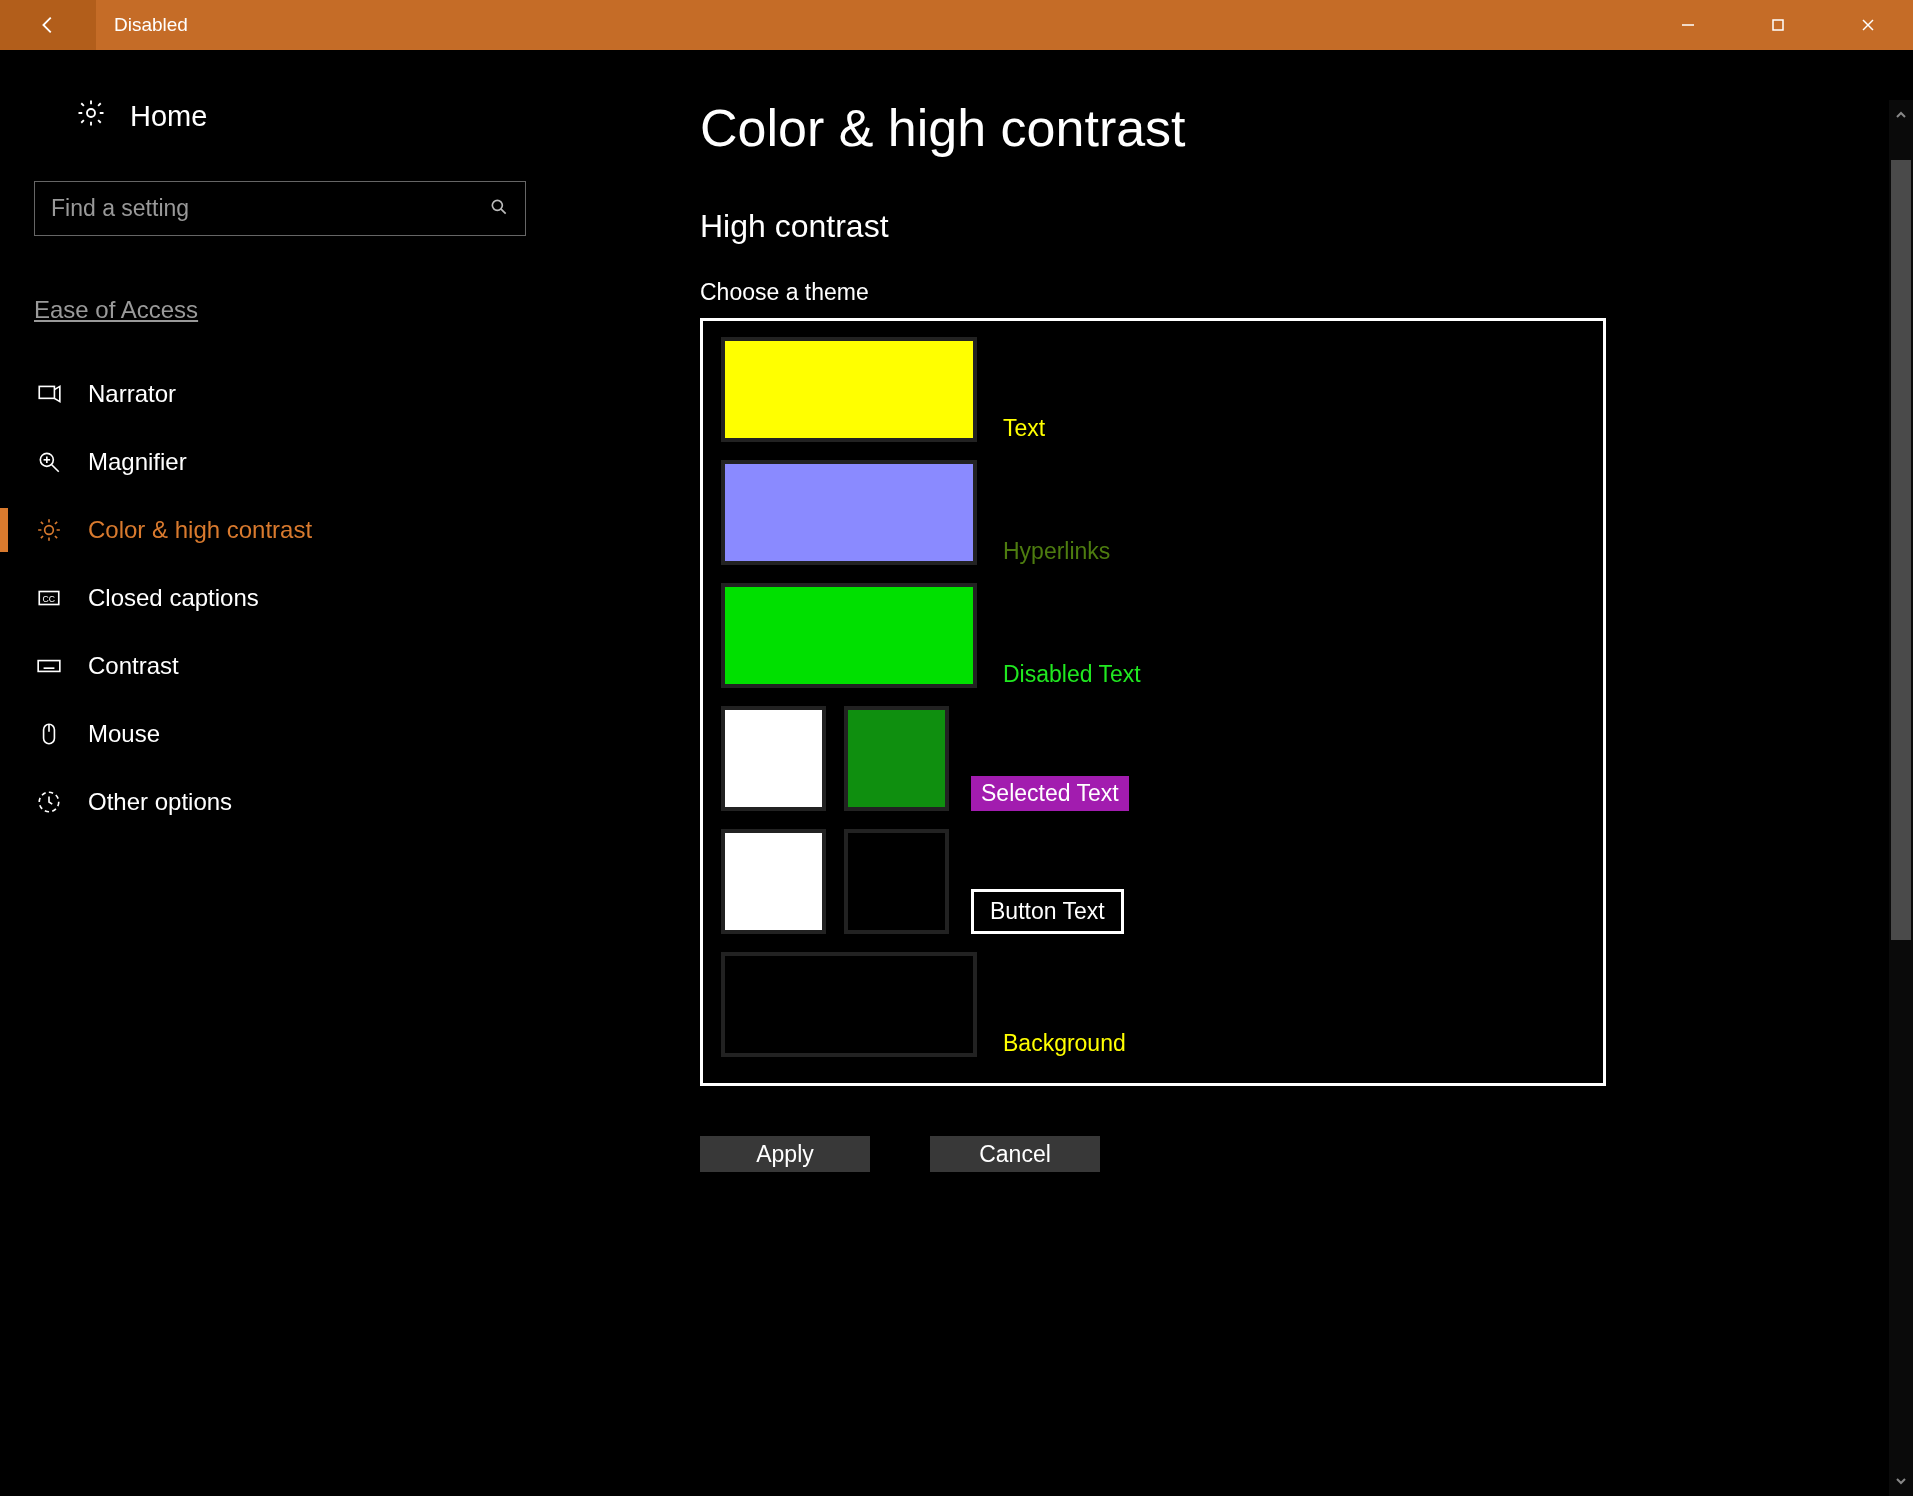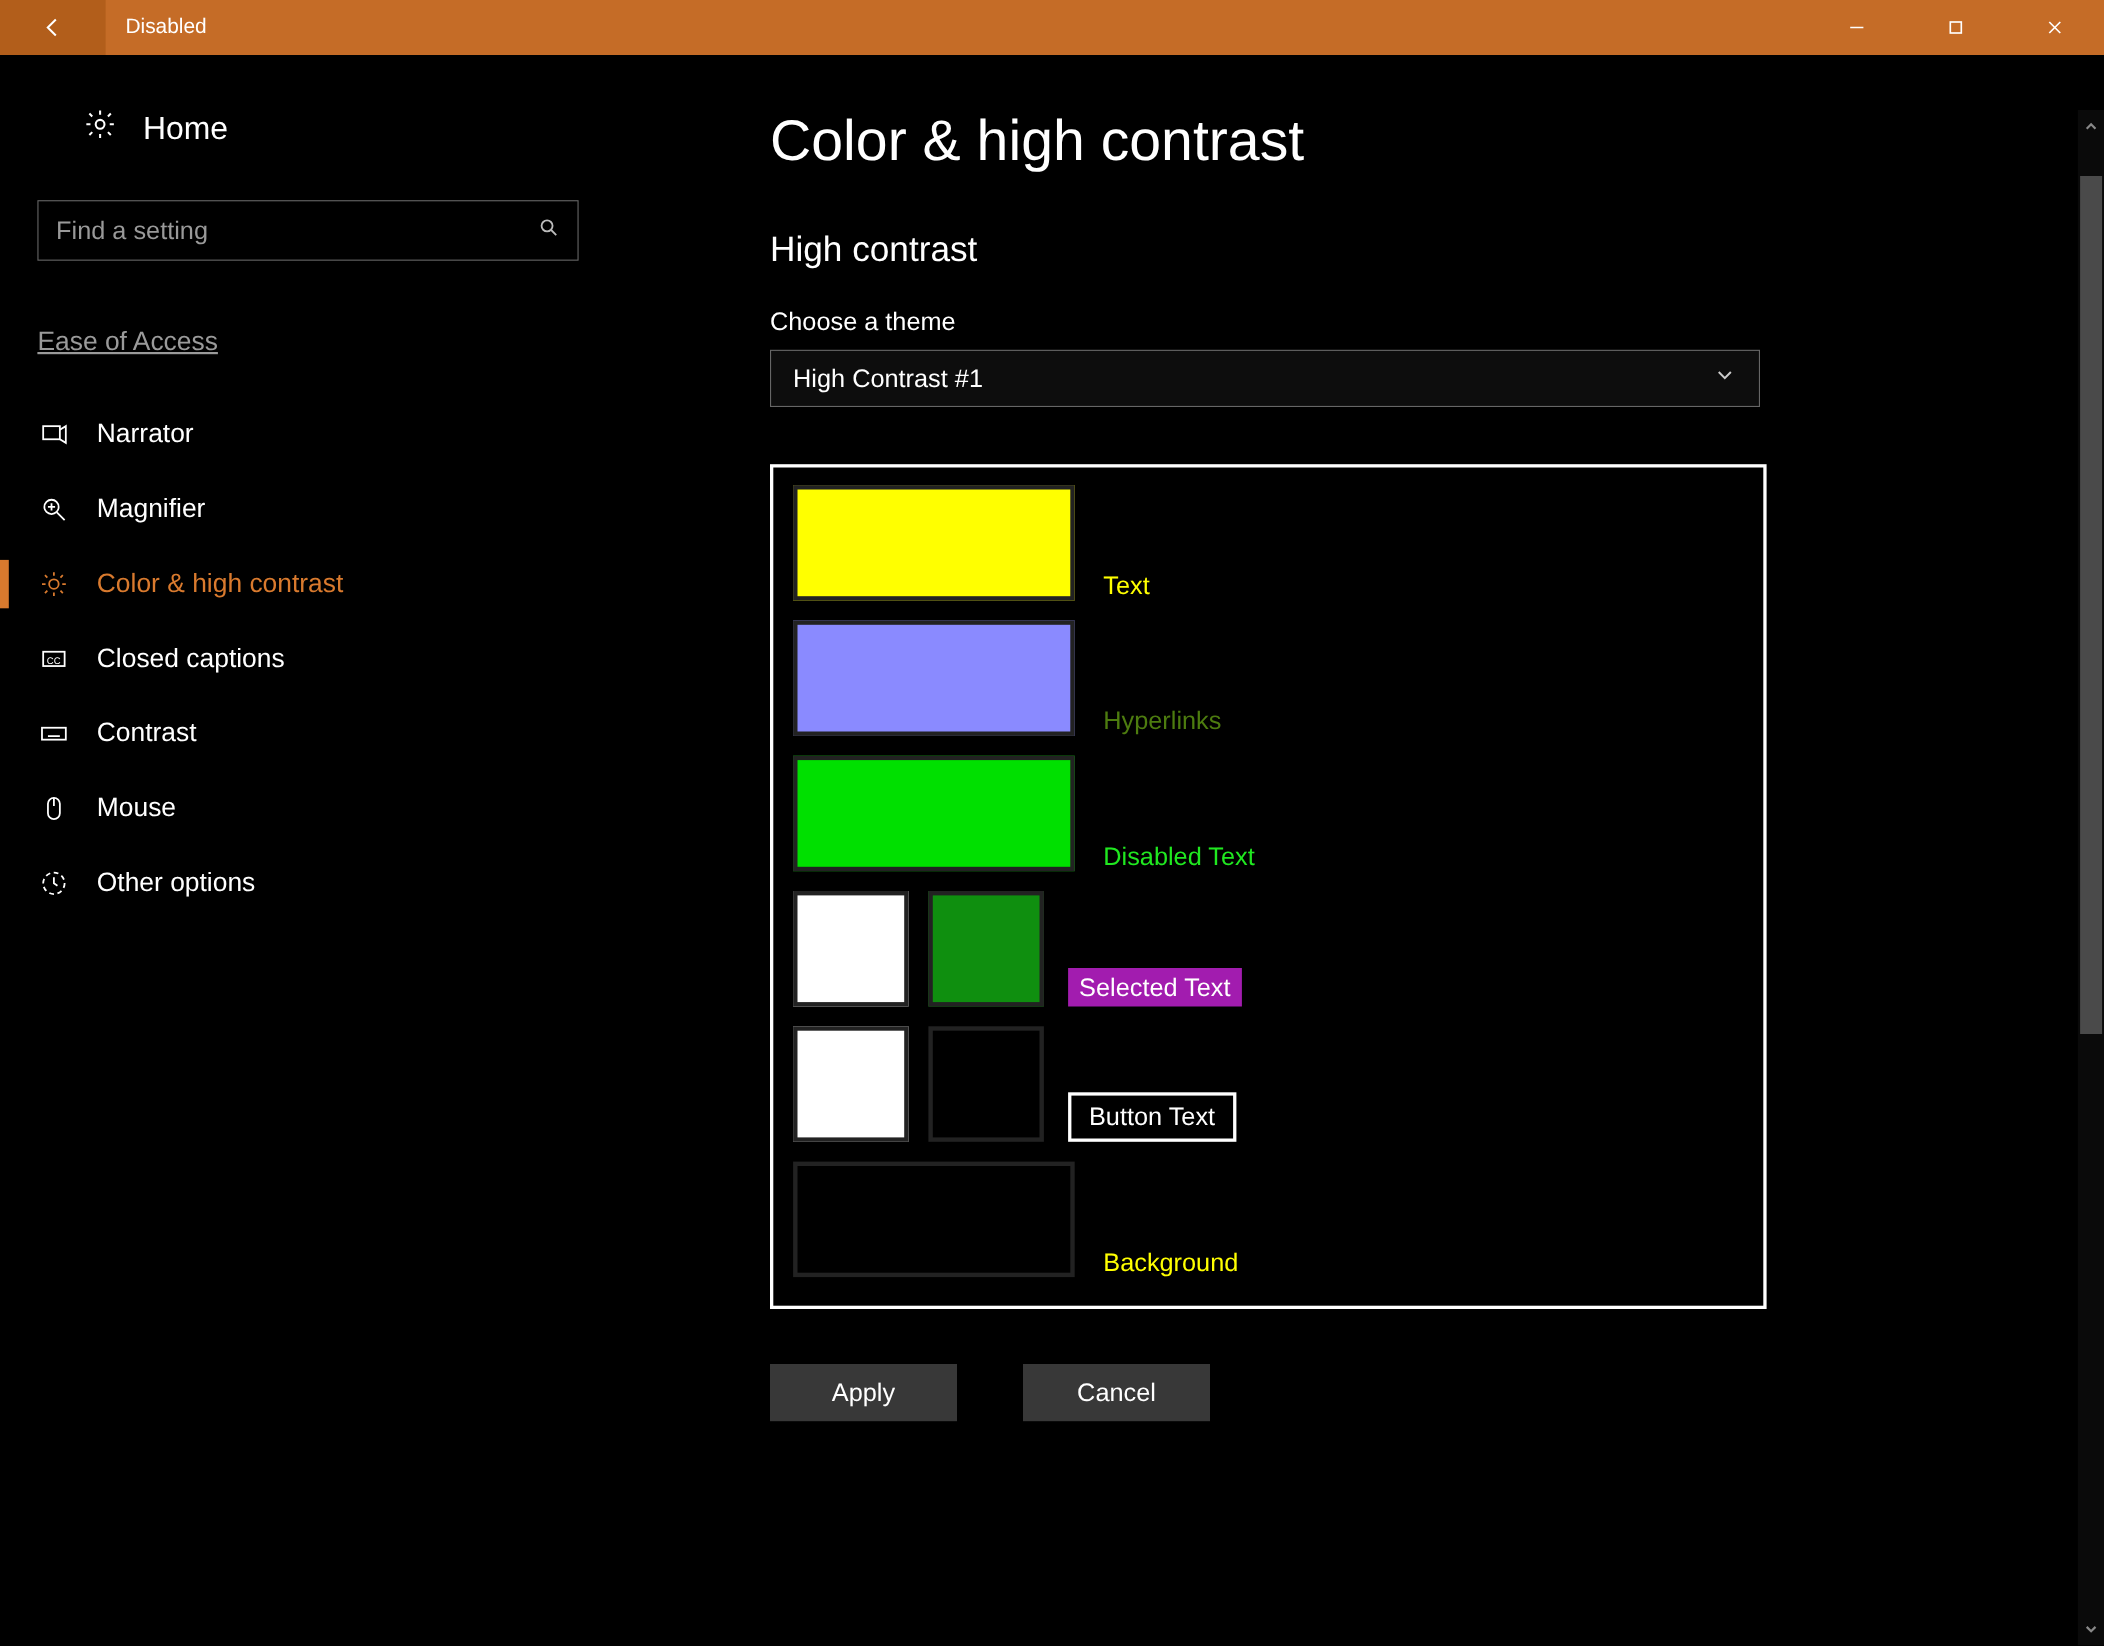--- a/index.html
+++ b/index.html
@@ -239,12 +239,6 @@
     <div class="page-title">Color &amp; high contrast</div>
     <div class="section-title">High contrast</div>
     <div class="field-label">Choose a theme</div>
-    <div class="theme-select">
-      <span>High Contrast #1</span>
-      <span class="chev"><svg viewBox="0 0 24 24" fill="none" stroke-width="2">
-            <path d="M6 9l6 6 6-6"></path>
-          </svg></span>
-    </div>
 
     <div class="preview-panel">
       <div class="swatch-row">

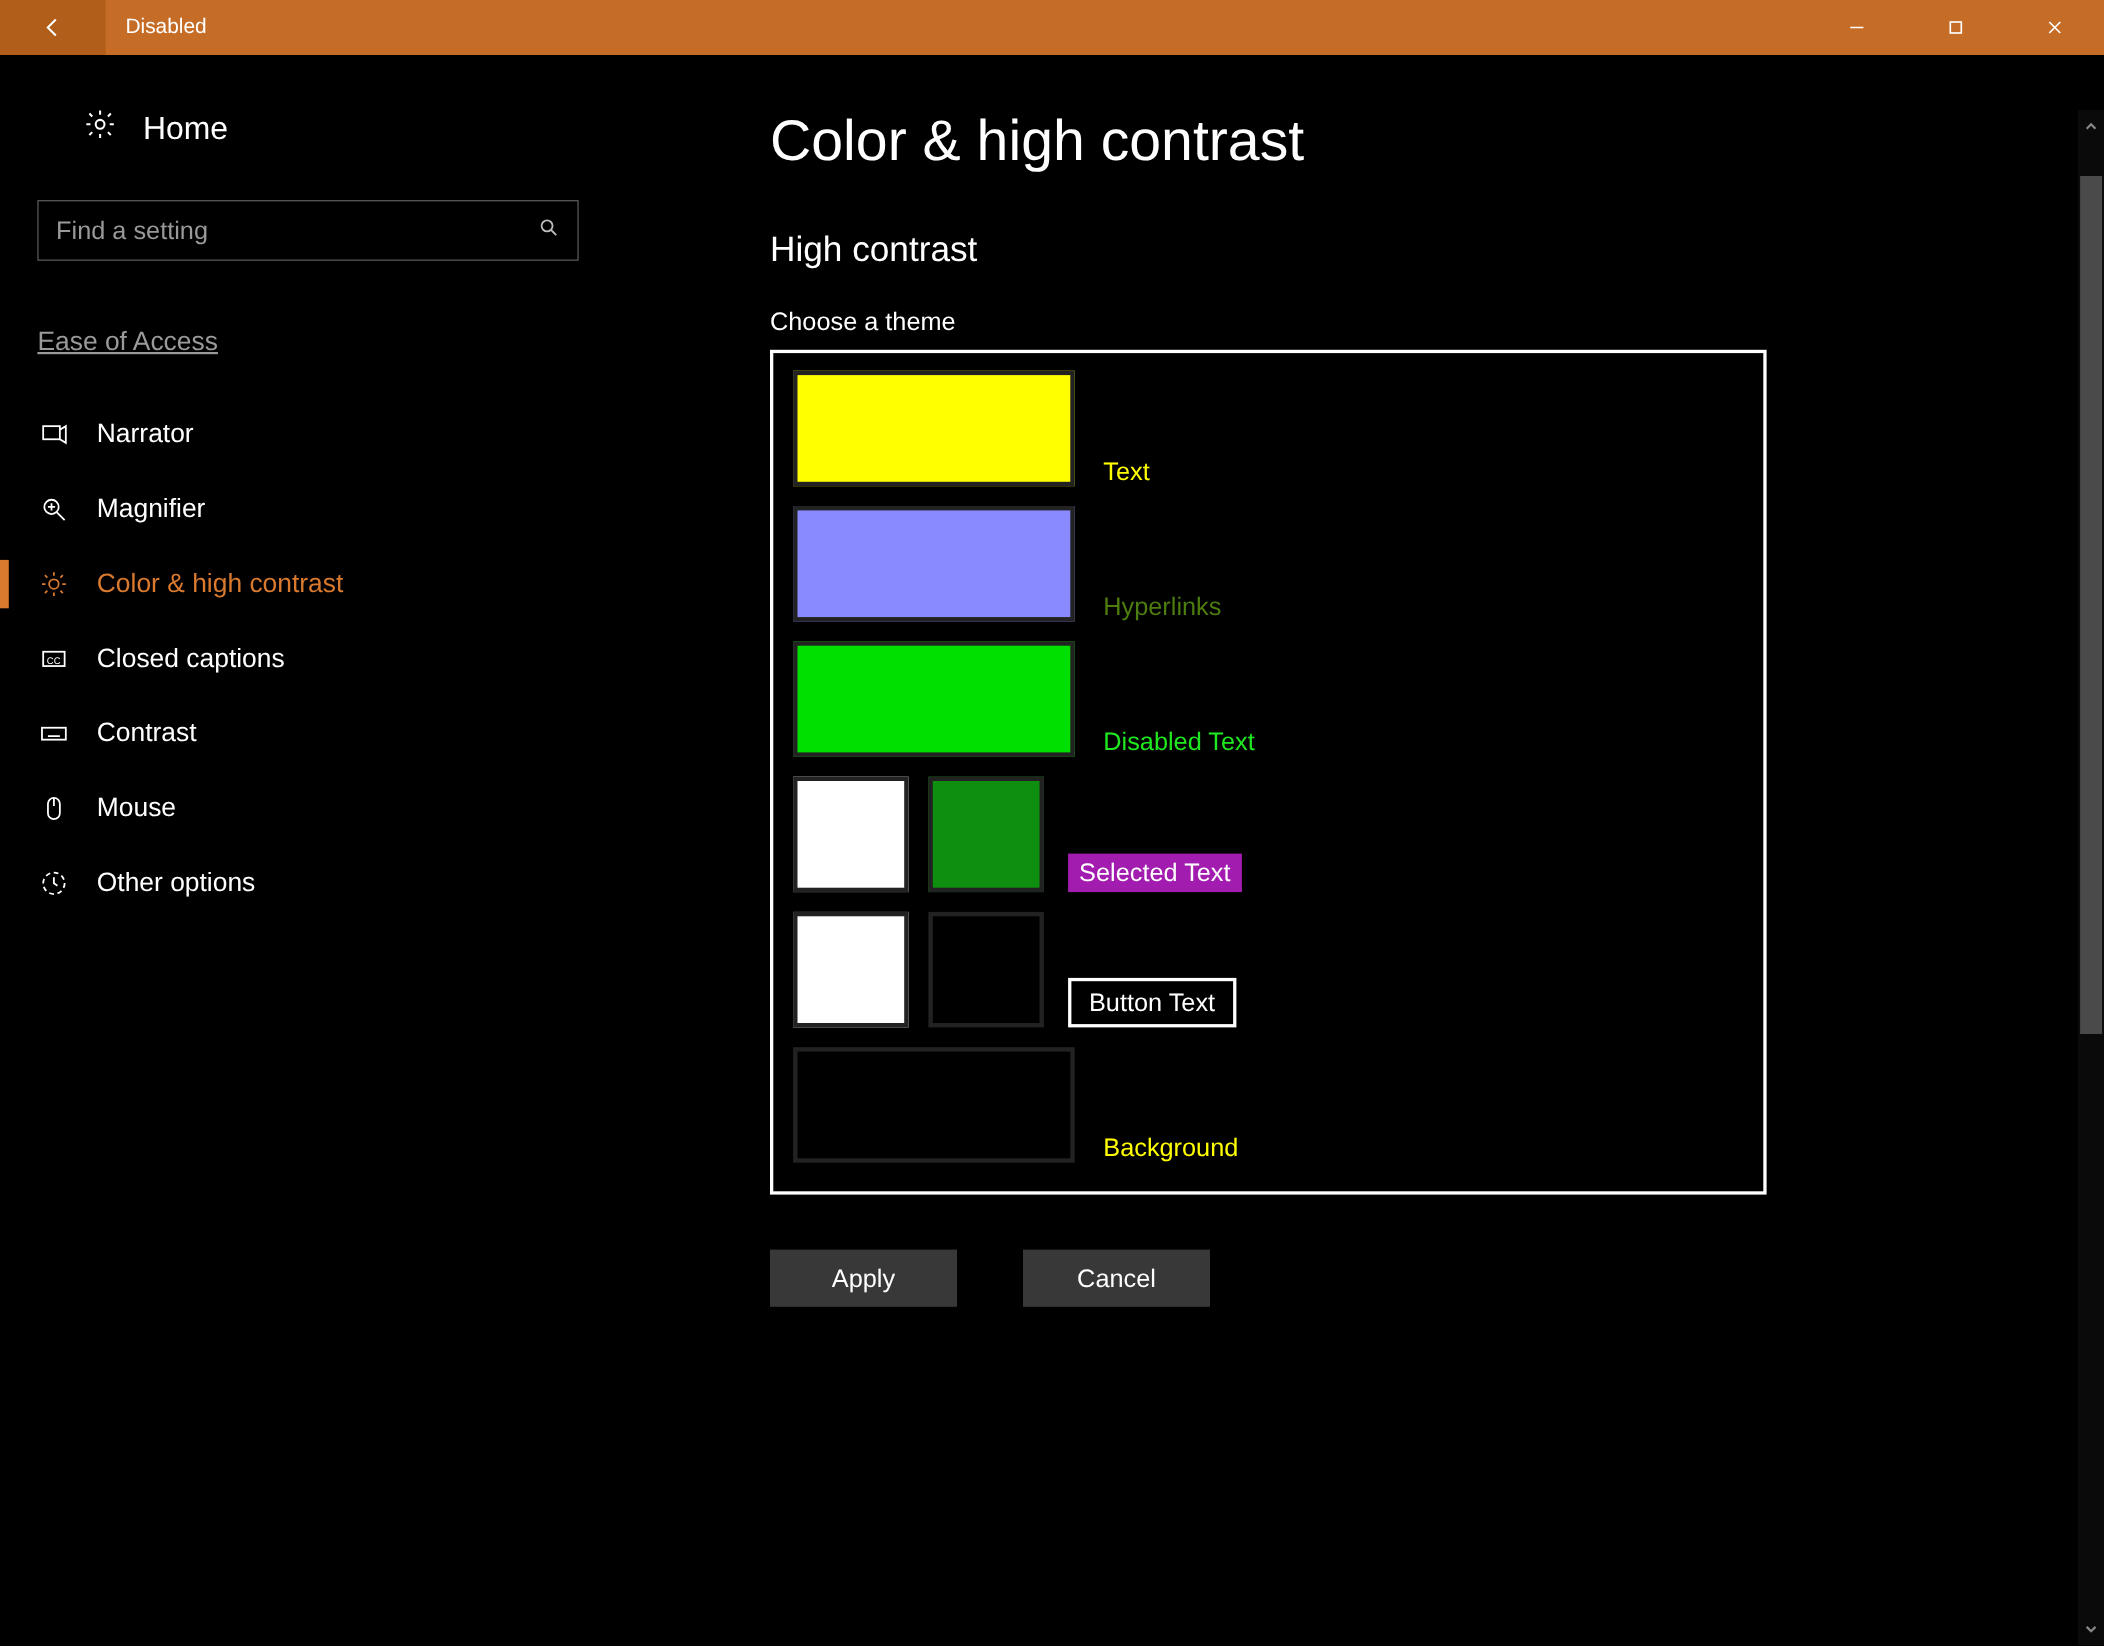--- a/index.html
+++ b/index.html
@@ -99,7 +99,7 @@
   .lbl-button { color:#fff; border:3px solid #fff; padding:6px 16px; }
 
   .action-row { display:flex; gap:60px; margin-top:50px; }
-  .action-btn { width:170px; height:52px; background:#383838; border:none; color:#fff; font-size:23px; cursor:pointer; }
+  .action-btn { width:170px; height:36px; background:#383838; border:none; color:#fff; font-size:23px; cursor:pointer; }
 
   
   .scrollbar { position:absolute; right:0; top:50px; bottom:0; width:24px; background:#0a0a0a; display:flex; flex-direction:column; }

